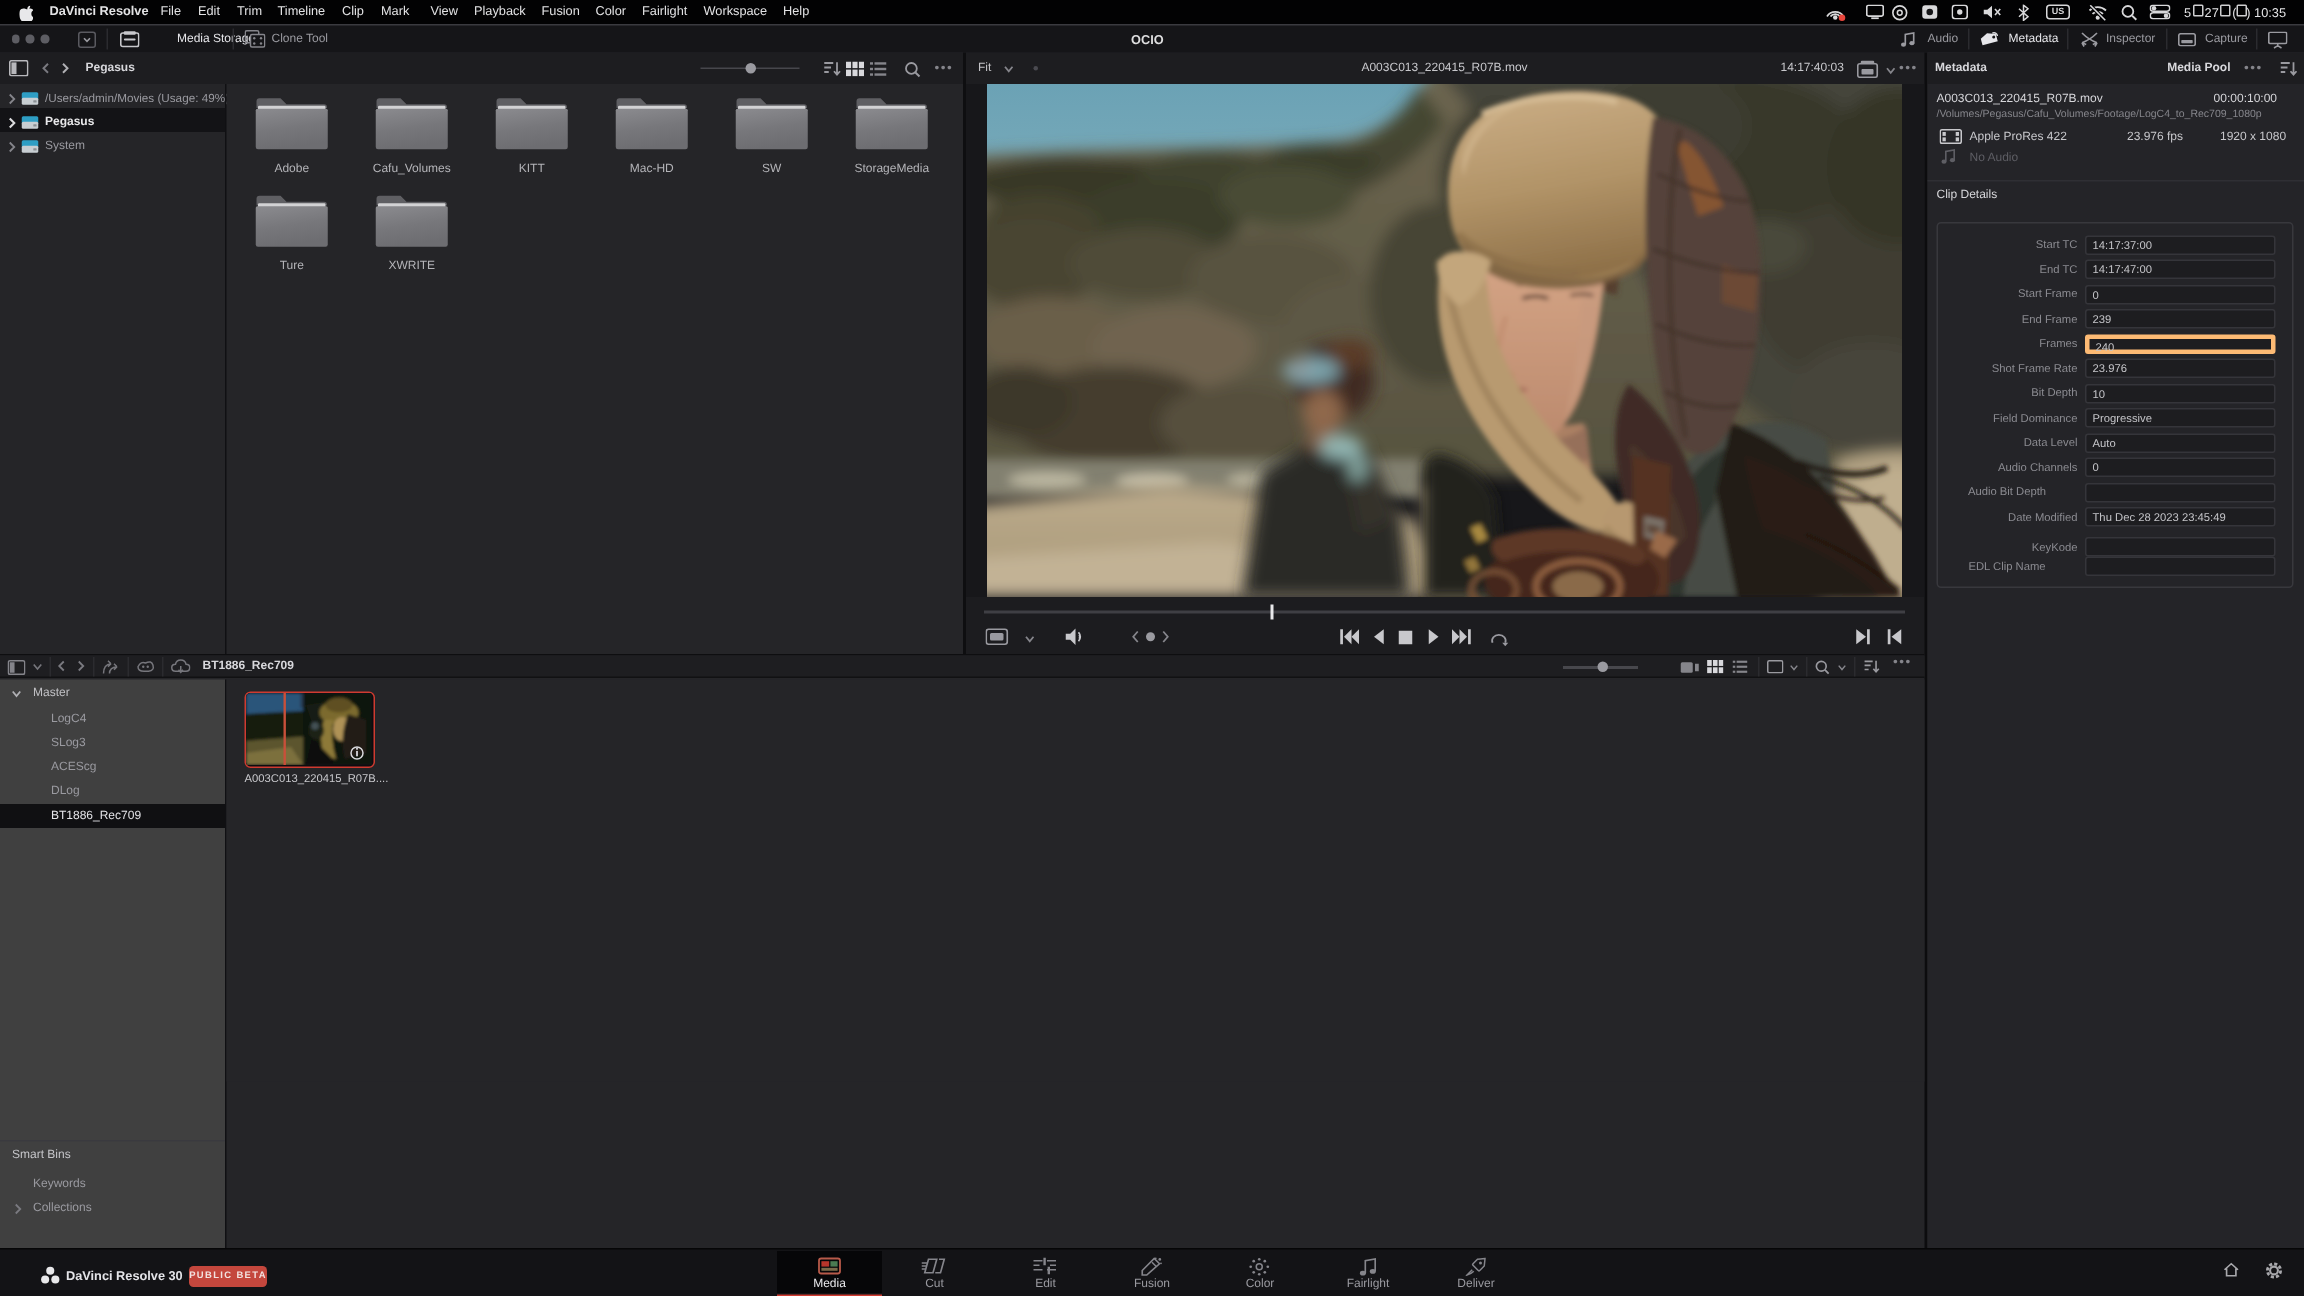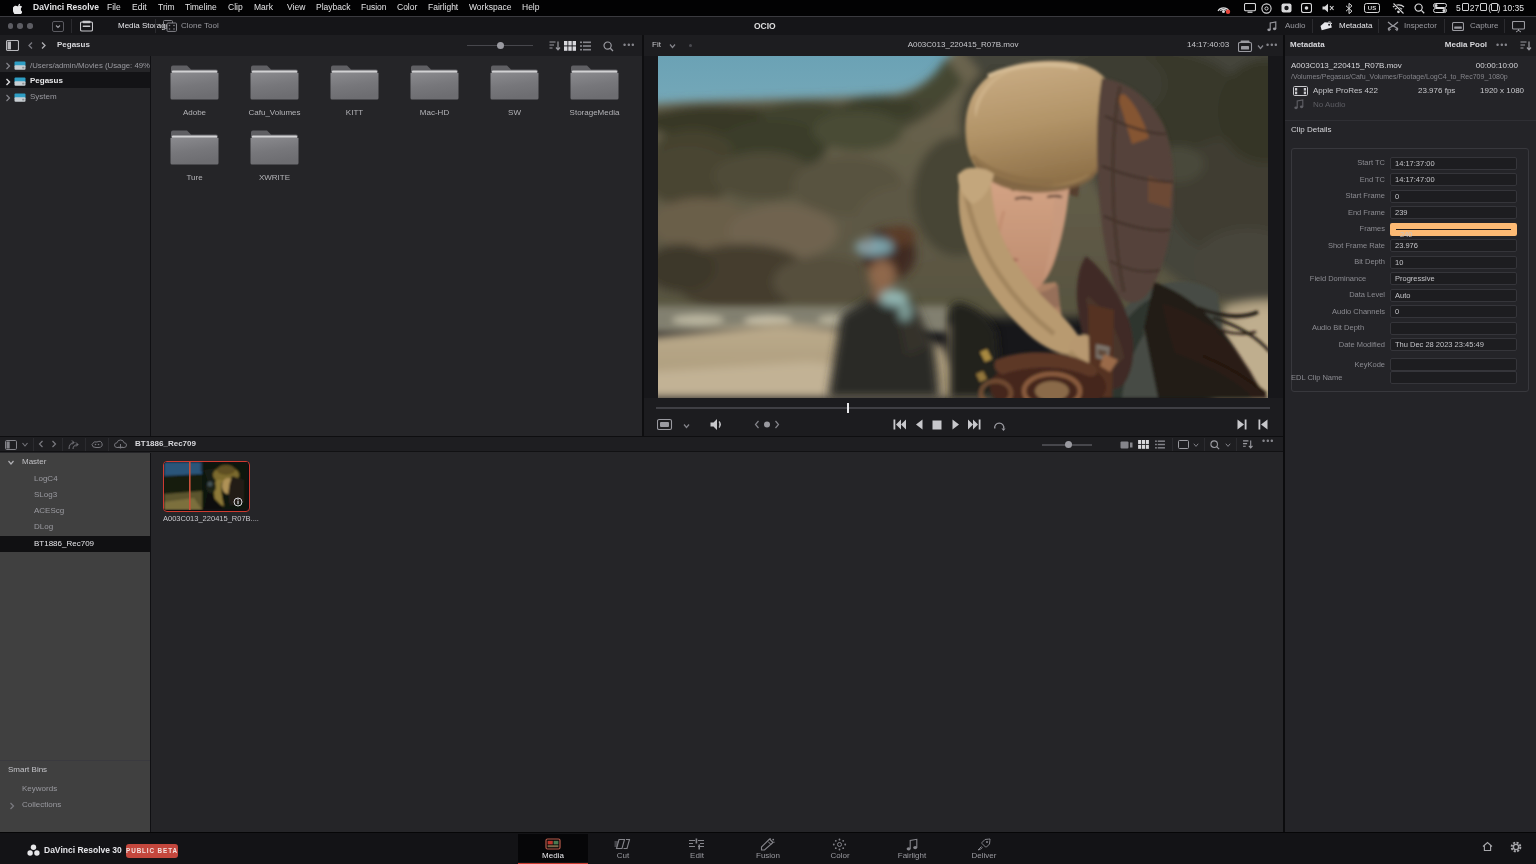--- a/index.html
+++ b/index.html
@@ -694,7 +694,7 @@
     </div>
     <div class="abs" style="left:6px;top:187.5px;width:238px;height:13px;">
       <span class="abs" style="left:0;top:1.5px;width:94px;text-align:right;font-size:7.5px;color:#8b8b91;">Frames</span>
-      <div class="abs" style="left:99px;top:0;width:127px;height:13px;background:#1d1d20;border:6px solid #fdba74;border-radius:2px;font-size:7.5px;color:#c4c4c8;line-height:11.5px;padding-left:4px;">240</div>
+      <div class="abs" style="left:99px;top:0;width:127px;height:13px;background:#1d1d20;border:3px solid #fdba74;border-radius:2px;font-size:7.5px;color:#c4c4c8;line-height:11.5px;padding-left:4px;">240</div>
     </div>
     <div class="abs" style="left:6px;top:204px;width:238px;height:13px;">
       <span class="abs" style="left:0;top:1.5px;width:94px;text-align:right;font-size:7.5px;color:#8b8b91;">Shot Frame Rate</span>

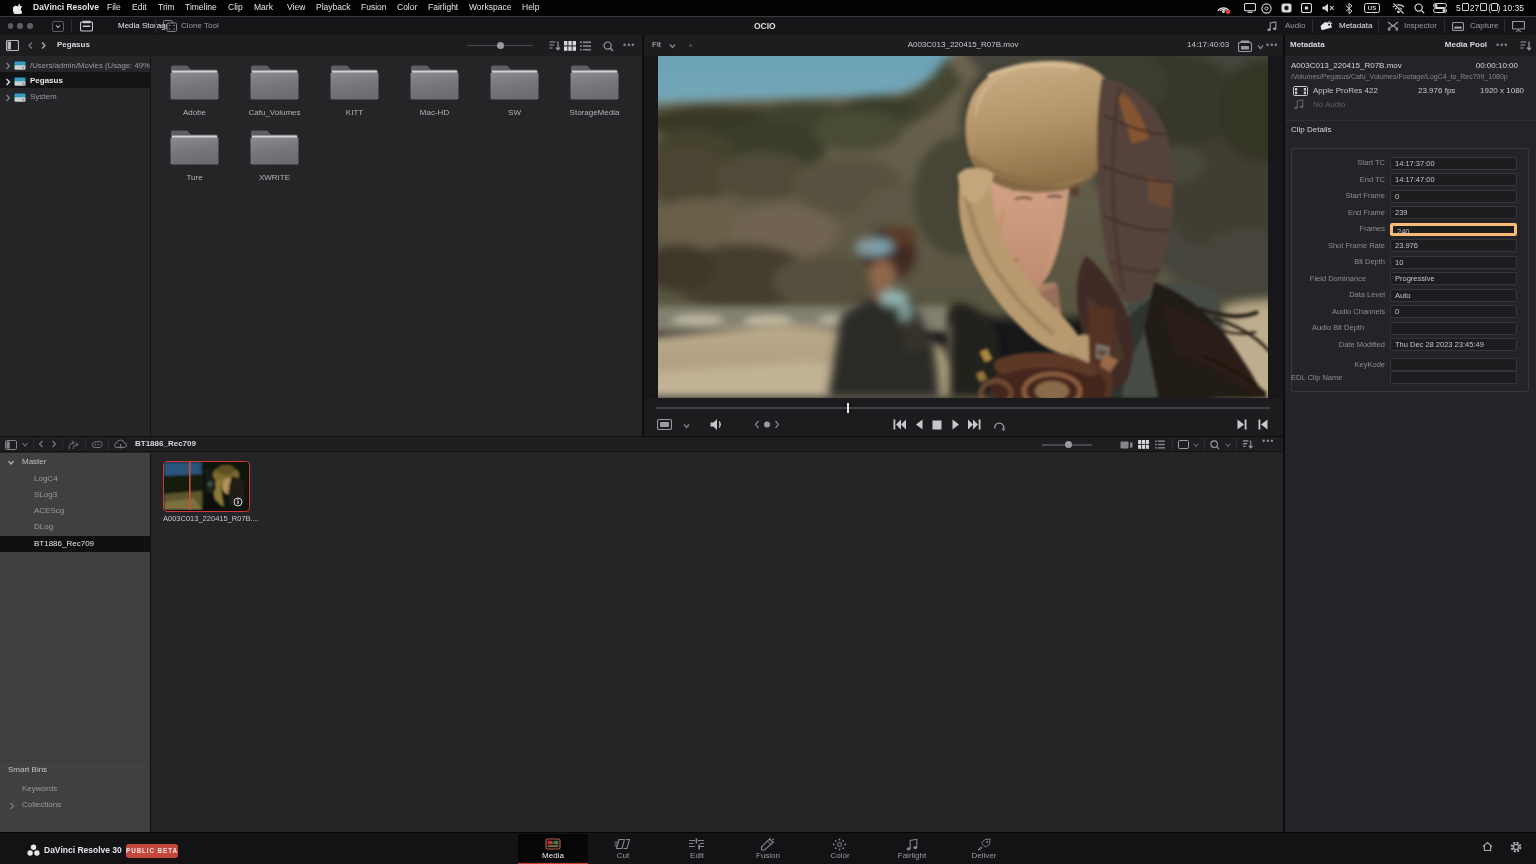--- a/index.html
+++ b/index.html
@@ -705,7 +705,7 @@
       <div class="abs" style="left:99px;top:0;width:127px;height:13px;background:#1d1d20;border:1px solid #35353a;border-radius:2px;font-size:7.5px;color:#c4c4c8;line-height:11.5px;padding-left:4px;">10</div>
     </div>
     <div class="abs" style="left:6px;top:237px;width:238px;height:13px;">
-      <span class="abs" style="left:0;top:1.5px;width:94px;text-align:center;font-size:7.5px;color:#8b8b91;">Field Dominance</span>
+      <span class="abs" style="left:0;top:1.5px;width:94px;text-align:right;font-size:7.5px;color:#8b8b91;">Field Dominance</span>
       <div class="abs" style="left:99px;top:0;width:127px;height:13px;background:#1d1d20;border:1px solid #35353a;border-radius:2px;font-size:7.5px;color:#c4c4c8;line-height:11.5px;padding-left:4px;">Progressive</div>
     </div>
     <div class="abs" style="left:6px;top:253.5px;width:238px;height:13px;">

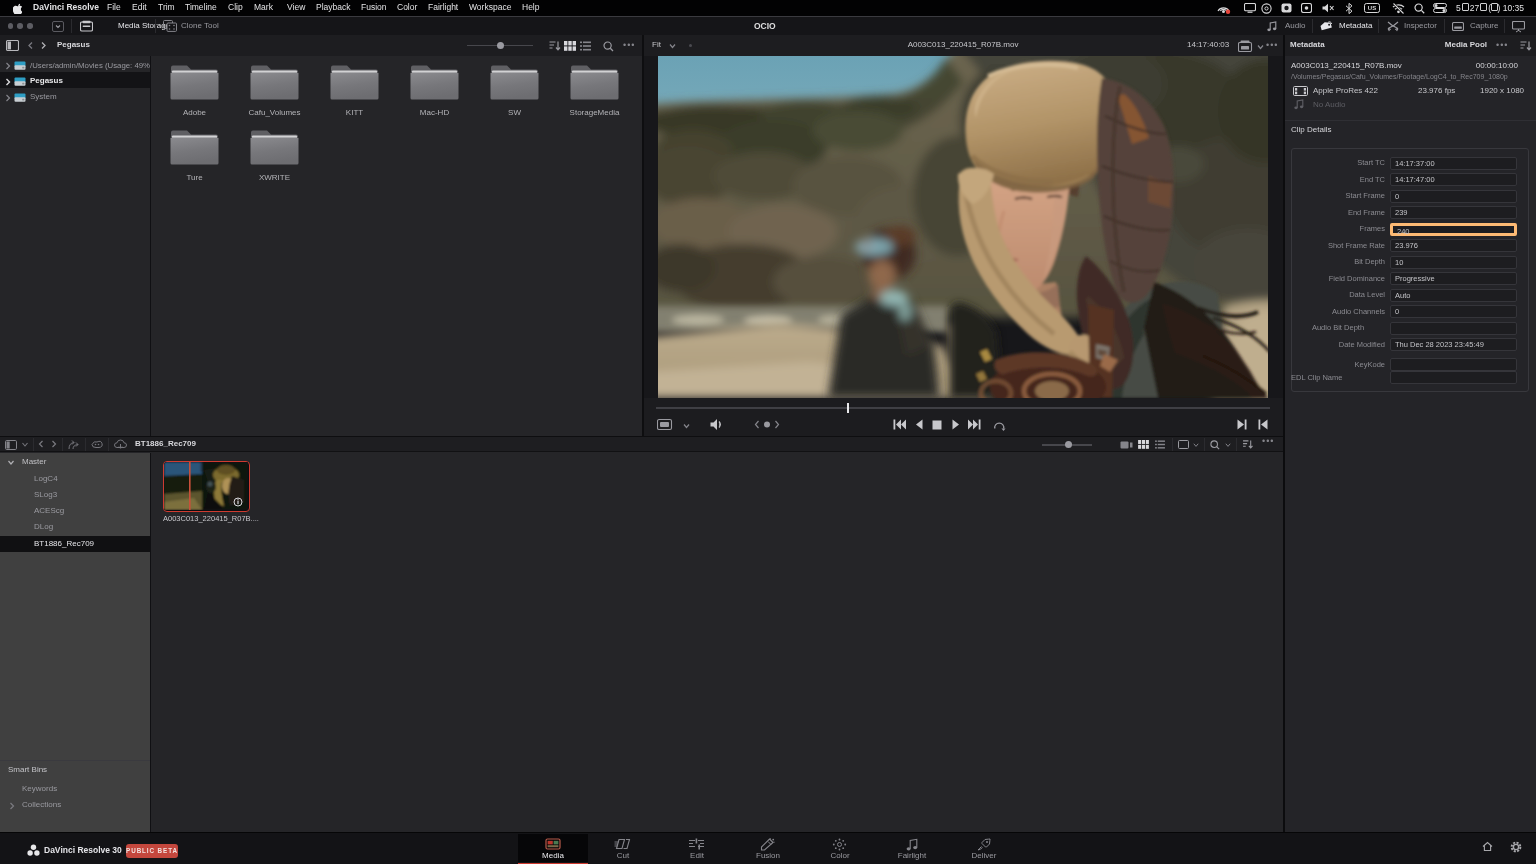--- a/index.html
+++ b/index.html
@@ -729,7 +729,7 @@
       <div class="abs" style="left:99px;top:0;width:127px;height:13px;background:#1d1d20;border:1px solid #35353a;border-radius:2px;font-size:7.5px;color:#c4c4c8;line-height:11.5px;padding-left:4px;"></div>
     </div>
     <div class="abs" style="left:6px;top:336px;width:238px;height:13px;">
-      <span class="abs" style="left:0;top:1.5px;width:94px;text-align:left;font-size:7.5px;color:#8b8b91;">EDL Clip Name</span>
+      <span class="abs" style="left:0;top:1.5px;width:94px;text-align:center;font-size:7.5px;color:#8b8b91;">EDL Clip Name</span>
       <div class="abs" style="left:99px;top:0;width:127px;height:13px;background:#1d1d20;border:1px solid #35353a;border-radius:2px;font-size:7.5px;color:#c4c4c8;line-height:11.5px;padding-left:4px;"></div>
     </div>
   </div>

